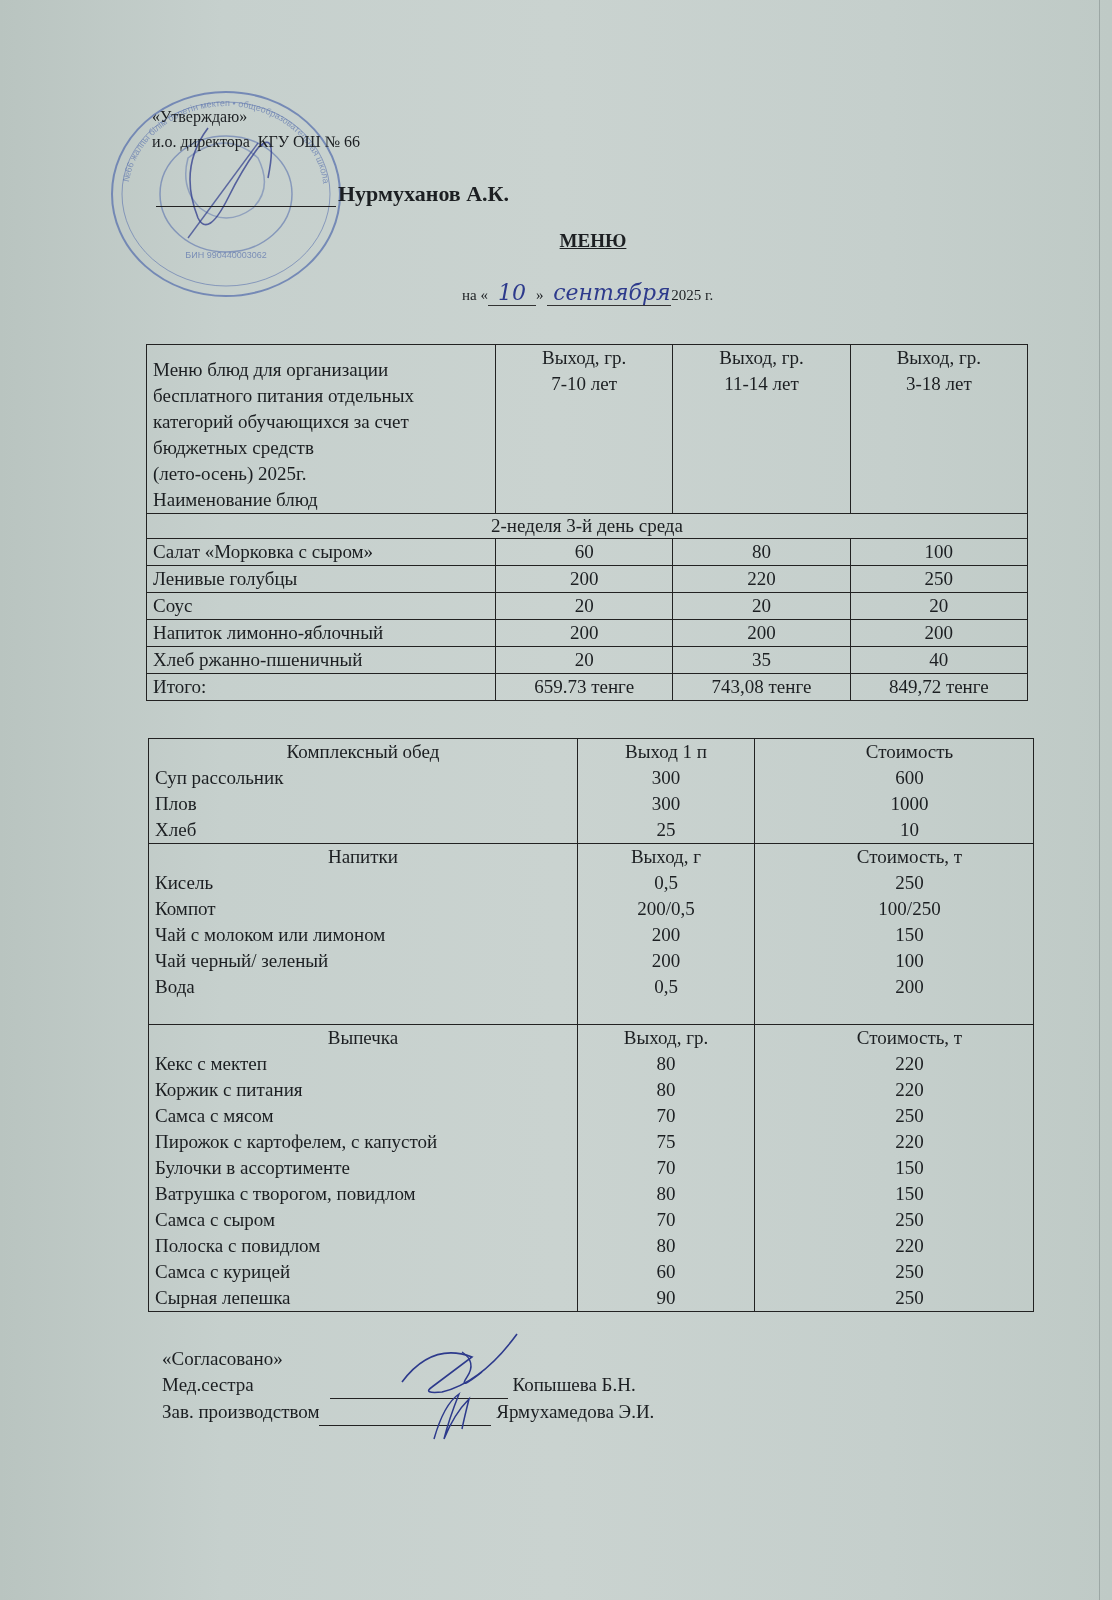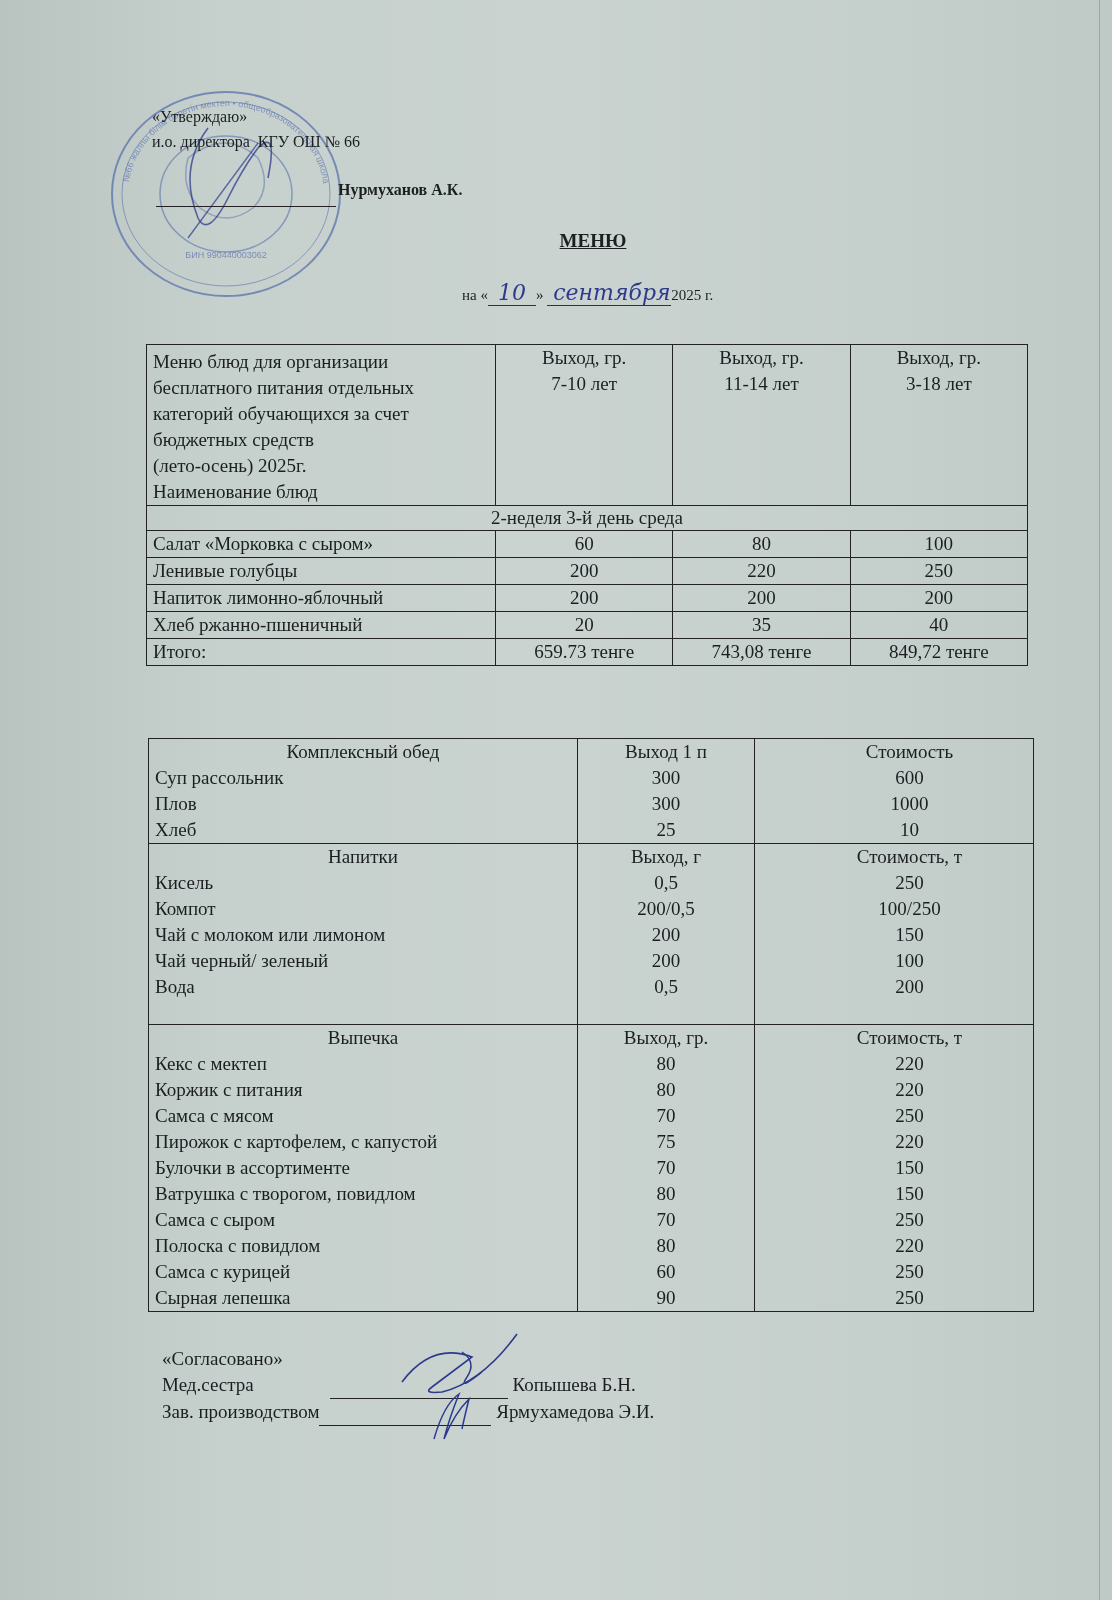--- a/index.html
+++ b/index.html
@@ -18,7 +18,7 @@
   .approve { position: absolute; left: 152px; top: 104px; font-weight: normal; font-size: 16px; line-height: 25px; }
   .approve .line2 { white-space: pre; }
   .sig-line { position: absolute; left: 156px; top: 206px; width: 180px; border-top: 1px solid #222; }
-  .director-name { position: absolute; left: 338px; top: 181px; font-weight: bold; font-size: 16px; }
+  .director-name { position: absolute; left: 338px; top: 181px; font-weight: bold; font-size: 22px; }
   .stamp {
     position: absolute; left: 108px; top: 88px; width: 236px; height: 212px;
   }

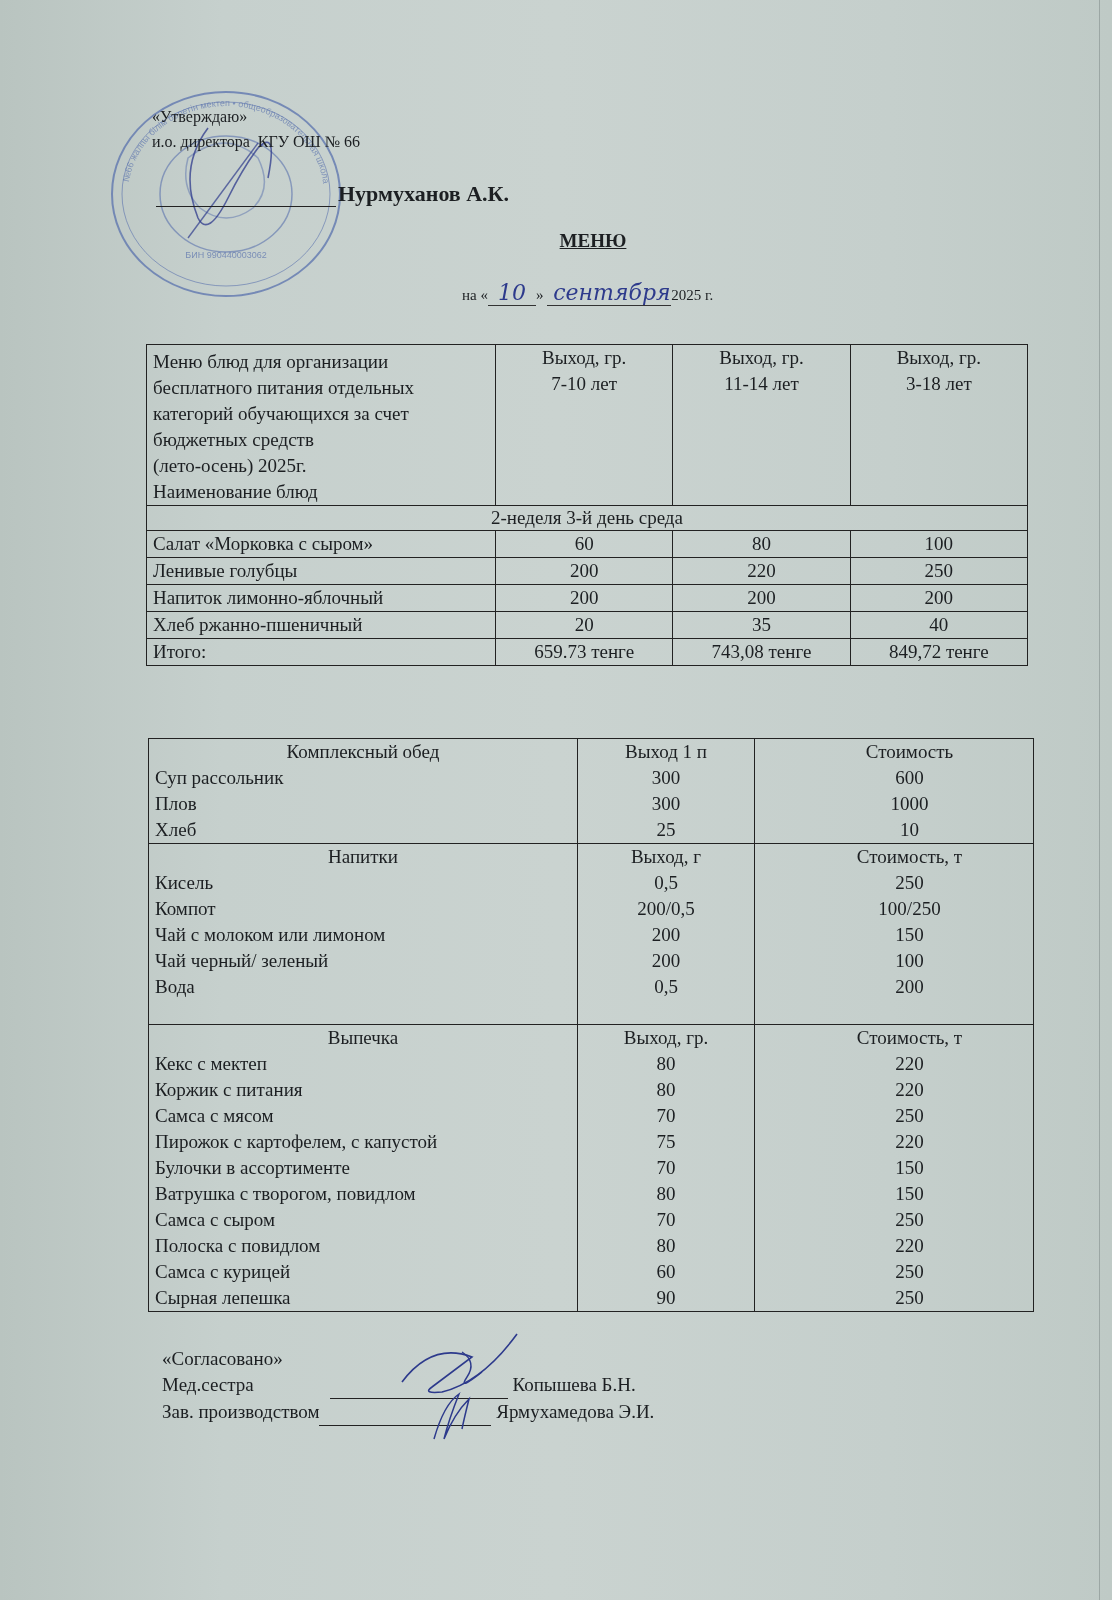--- a/index.html
+++ b/index.html
@@ -36,7 +36,7 @@
 
   
   #t1 { left: 146px; top: 344px; width: 882px; }
-  #t1 td.h-desc { width: 336px; height: 150px; padding-top: 4px; line-height: 26px; border-radius: 13px; }
+  #t1 td.h-desc { width: 336px; height: 150px; padding-top: 12px; line-height: 26px; border-radius: 13px; }
   #t1 td.h-col { text-align: center; padding-top: 0; line-height: 26px; }
   #t1 td.subhdr { text-align: center; height: 24px; line-height: 24px; }
   #t1 tr.dish td { height: 24px; line-height: 26px; }

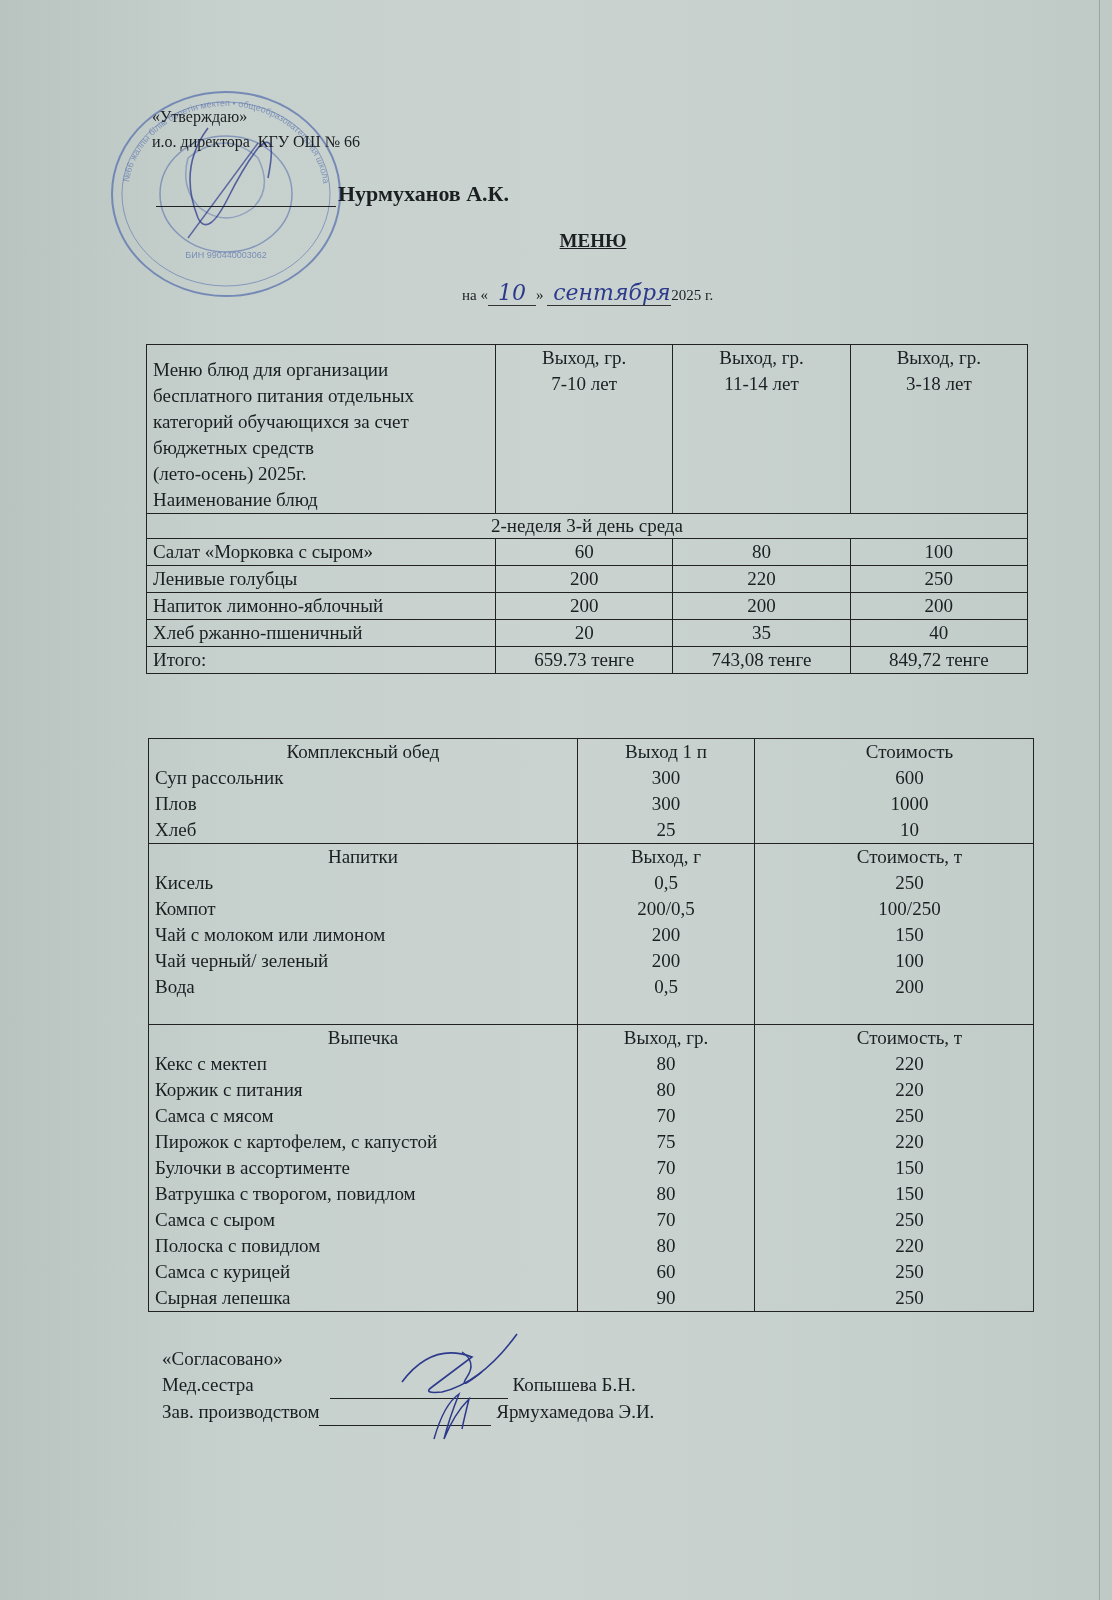--- a/index.html
+++ b/index.html
@@ -130,6 +130,12 @@
     <td class="num">200</td>
     <td class="num">220</td>
     <td class="num">250</td>
+  </tr>
+  <tr class="dish">
+    <td>Соус</td>
+    <td class="num">20</td>
+    <td class="num">20</td>
+    <td class="num">20</td>
   </tr>
   <tr class="dish">
     <td>Напиток лимонно-яблочный</td>

